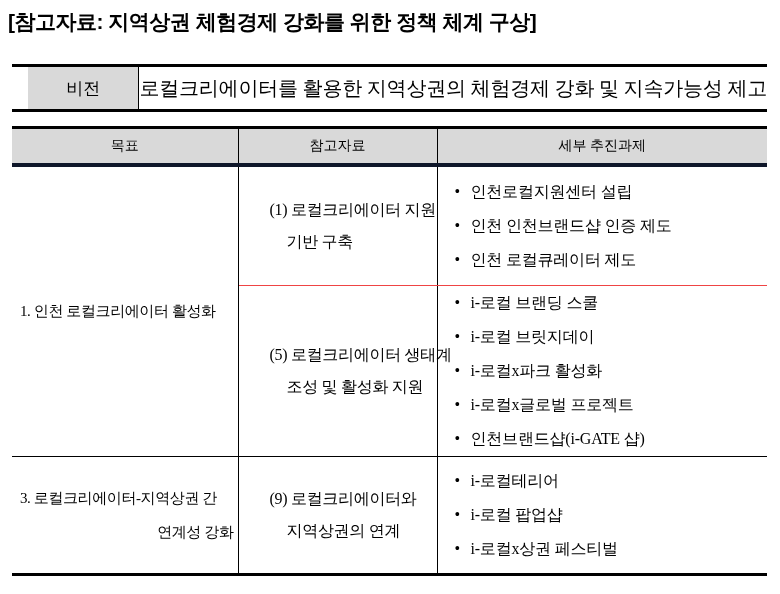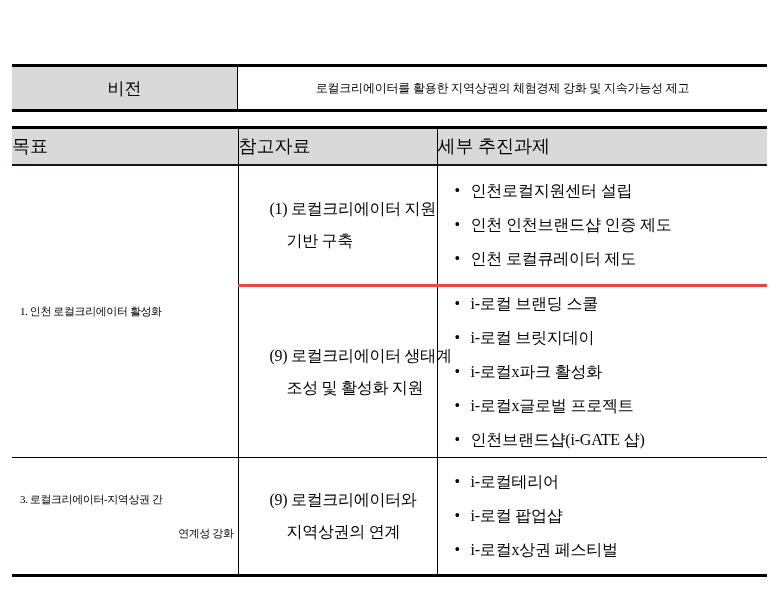--- a/index.html
+++ b/index.html
@@ -144,6 +144,7 @@
 
 <div class="page">
 
+  <h1 class="doc-title">[참고자료: 지역상권 체험경제 강화를 위한 정책 체계 구상]</h1>
 
   <div class="vision-table">
     <div class="v-label">비전</div>

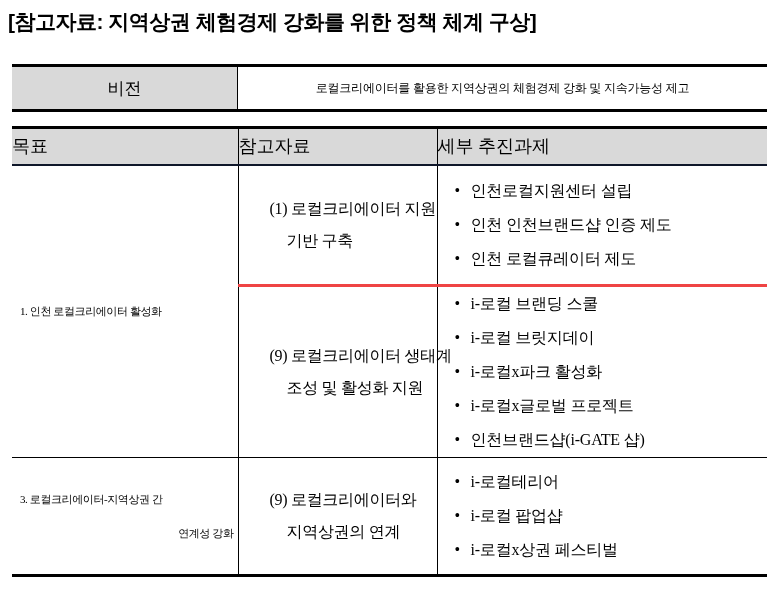--- a/index.html
+++ b/index.html
@@ -42,13 +42,14 @@
     display: flex;
   }
   .v-label {
-    width: 226px;
+    width: 260px;
     background: #d9d9d9;
     border-right: 1px solid #000;
     display: flex;
     align-items: center;
     justify-content: center;
     font-size: 17px;
+    margin-left: 16px;
   }
   .v-content {
     flex: 1;

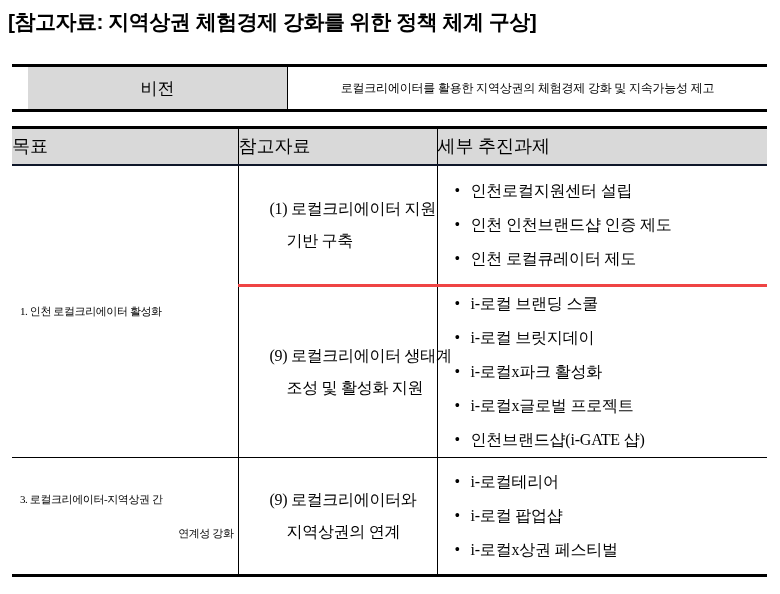--- a/index.html
+++ b/index.html
@@ -56,7 +56,7 @@
     display: flex;
     align-items: center;
     justify-content: center;
-    font-size: 12px;
+    font-size: 20px;
     letter-spacing: -0.2px;
     white-space: nowrap;
   }

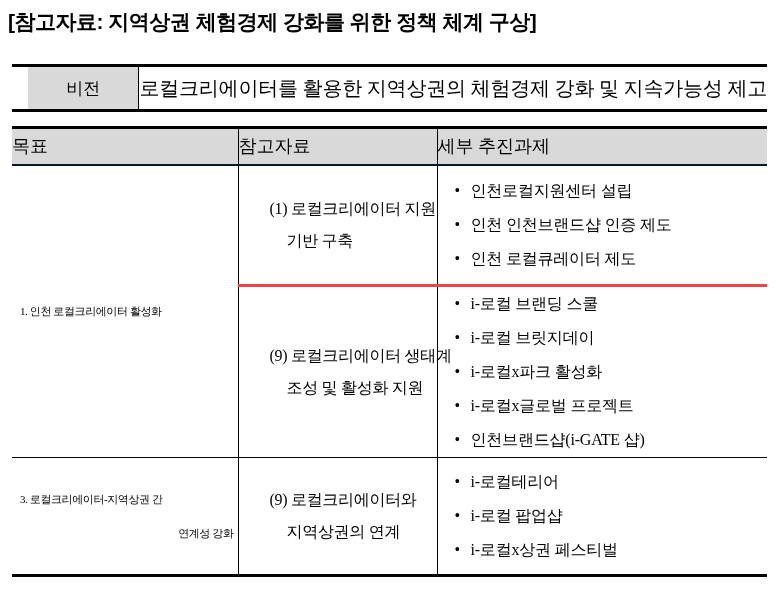--- a/index.html
+++ b/index.html
@@ -79,10 +79,10 @@
   .policy-table th {
     height: 37px;
     background: #d9d9d9;
-    border-bottom: 2px solid #0f172a;
+    border-bottom: 4px solid #0f172a;
     font-weight: 400;
-    font-size: 18px;
-    text-align: left;
+    font-size: 14px;
+    text-align: center;
     vertical-align: middle;
     padding: 0;
   }

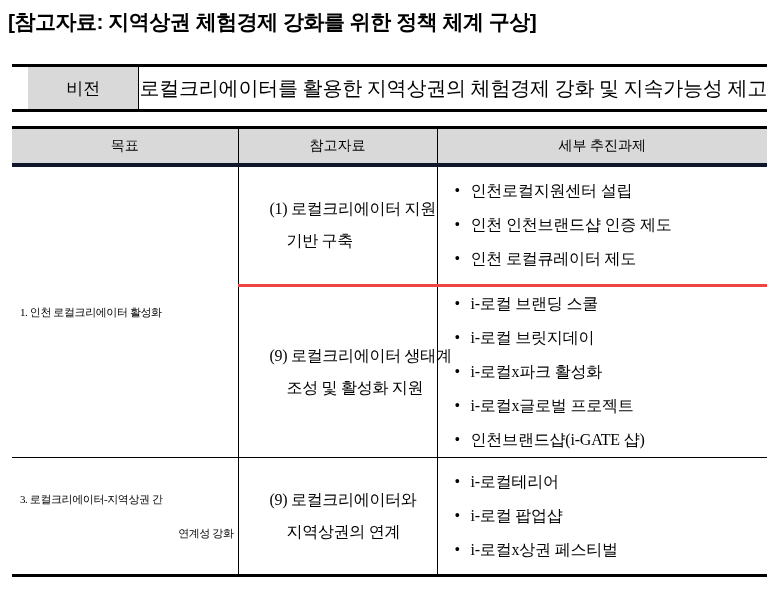--- a/index.html
+++ b/index.html
@@ -118,7 +118,7 @@
   td.strategy-cell .line { white-space: nowrap; }
   td.strategy-cell .line2 { padding-left: 17px; }
 
-  tr.r1 td.strategy-cell, tr.r1 td.tasks-cell { border-bottom: 3px solid #ef4444; }
+  tr.r1 td.strategy-cell, tr.r1 td.tasks-cell { border-bottom: 1px solid #ef4444; }
   td.goal-span { border-bottom: 1px solid #000; }
   tr.r2 td { border-bottom: 1px solid #000; }
 

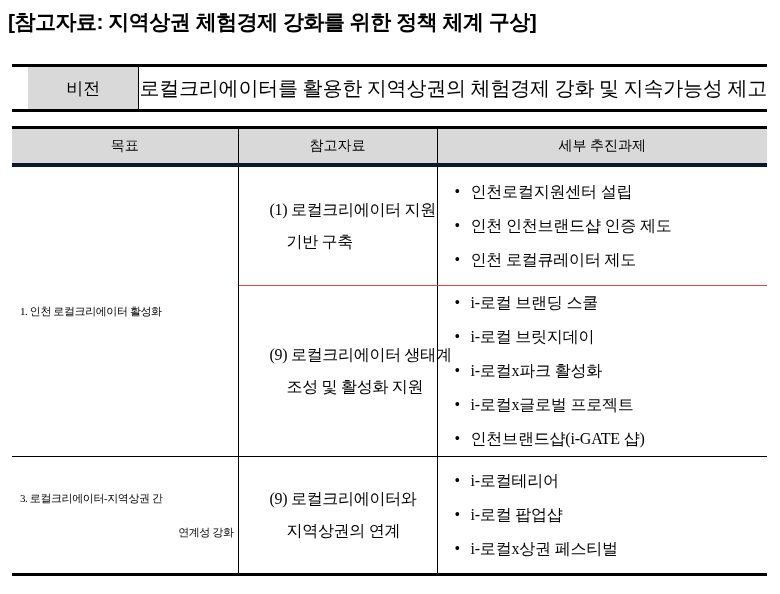--- a/index.html
+++ b/index.html
@@ -101,7 +101,7 @@
     border-right: 1px solid #000;
     padding-left: 8px;
     padding-right: 4px;
-    font-size: 11px;
+    font-size: 15px;
     letter-spacing: -0.4px;
     line-height: 34px;
     margin-left: 8px;

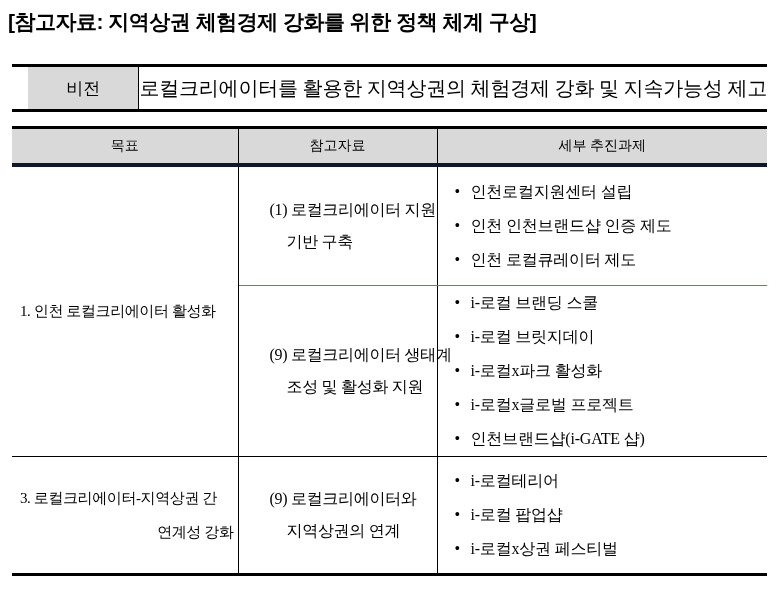--- a/index.html
+++ b/index.html
@@ -184,7 +184,7 @@
       </tr>
       <tr class="r2">
         <td class="strategy-cell">
-          <div class="line line1">(9) 로컬크리에이터 생태계</div>
+          <div class="line line1">(5) 로컬크리에이터 생태계</div>
           <div class="line line2">조성 및 활성화 지원</div>
         </td>
         <td class="tasks-cell">

